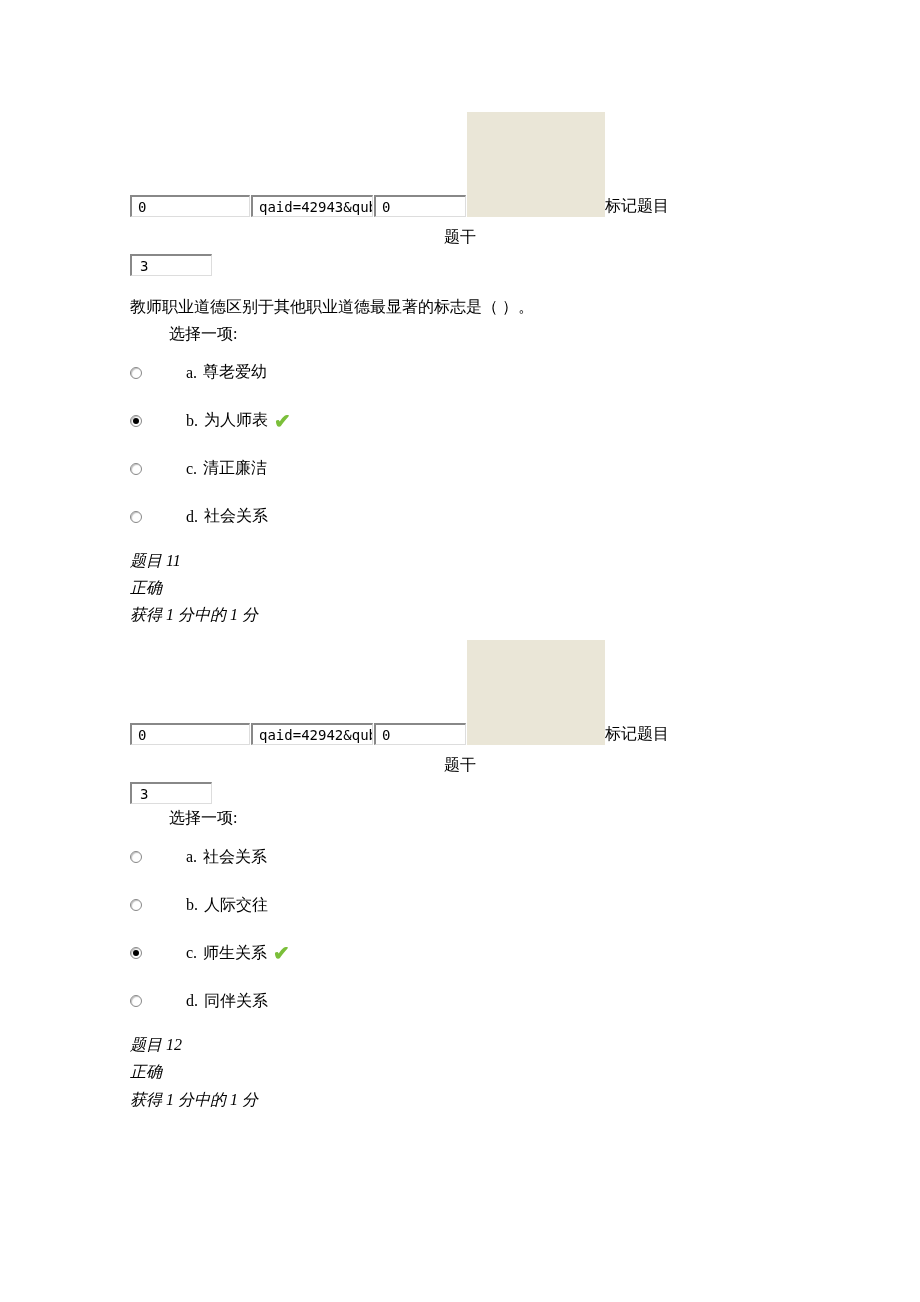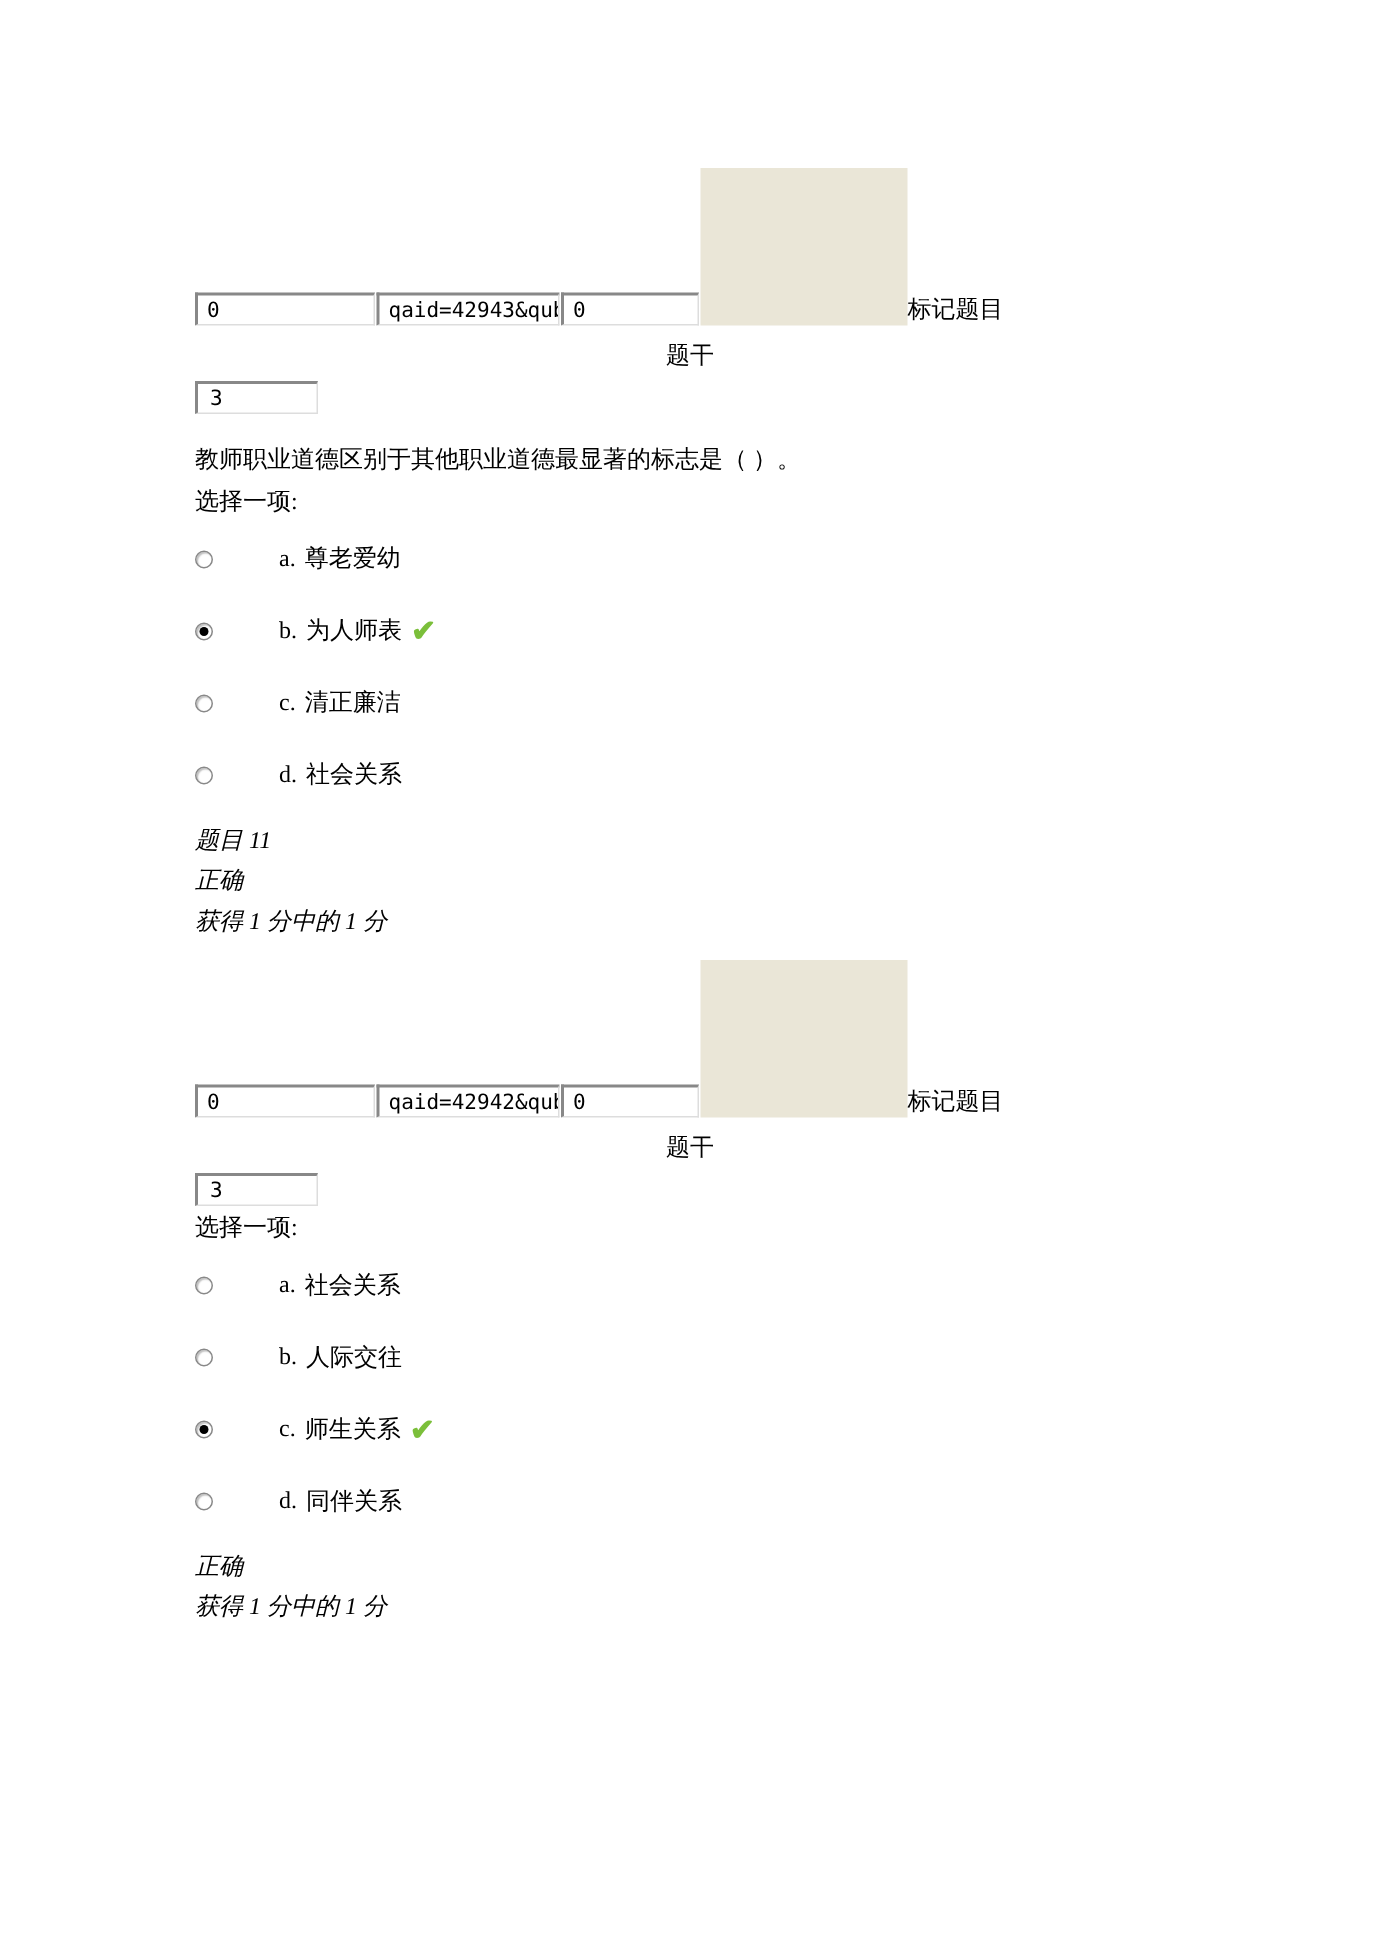--- a/index.html
+++ b/index.html
@@ -60,7 +60,7 @@
     align-items: center;
   }
   .question-text { margin-top: 18px; line-height: 1.6; }
-  .choose-label { margin-top: 4px; }
+  .choose-label { margin-top: 4px; margin-left: 39px; }
   .options { margin-top: 4px; }
   .option-row {
     display: flex;

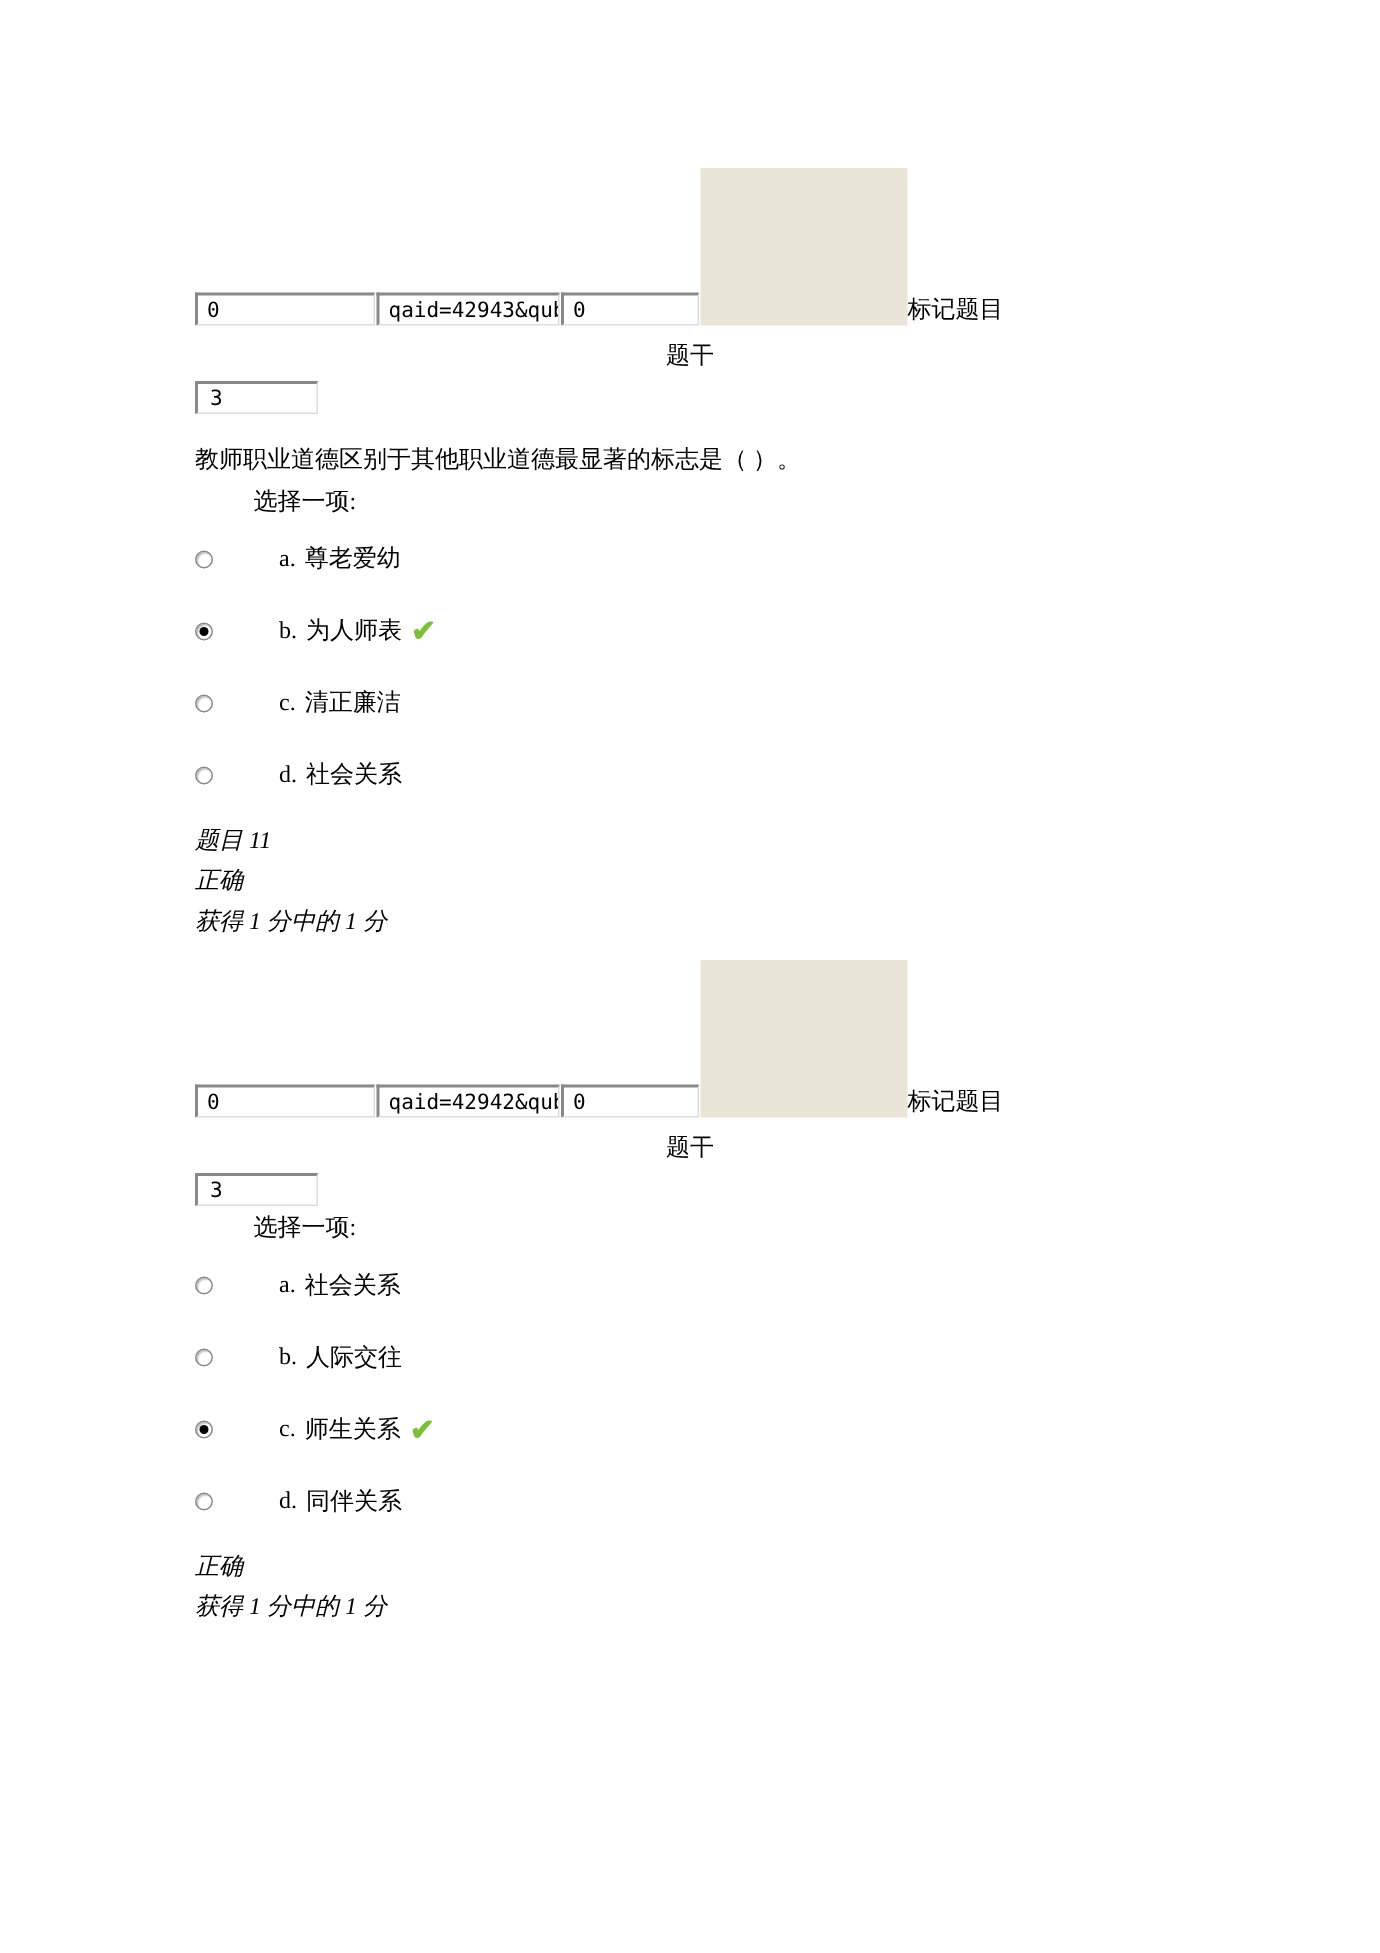--- a/index.html
+++ b/index.html
@@ -183,6 +183,7 @@
   </div>
 
   <div class="summary">
+    <div>题目 12</div>
     <div>正确</div>
     <div>获得 1 分中的 1 分</div>
   </div>

